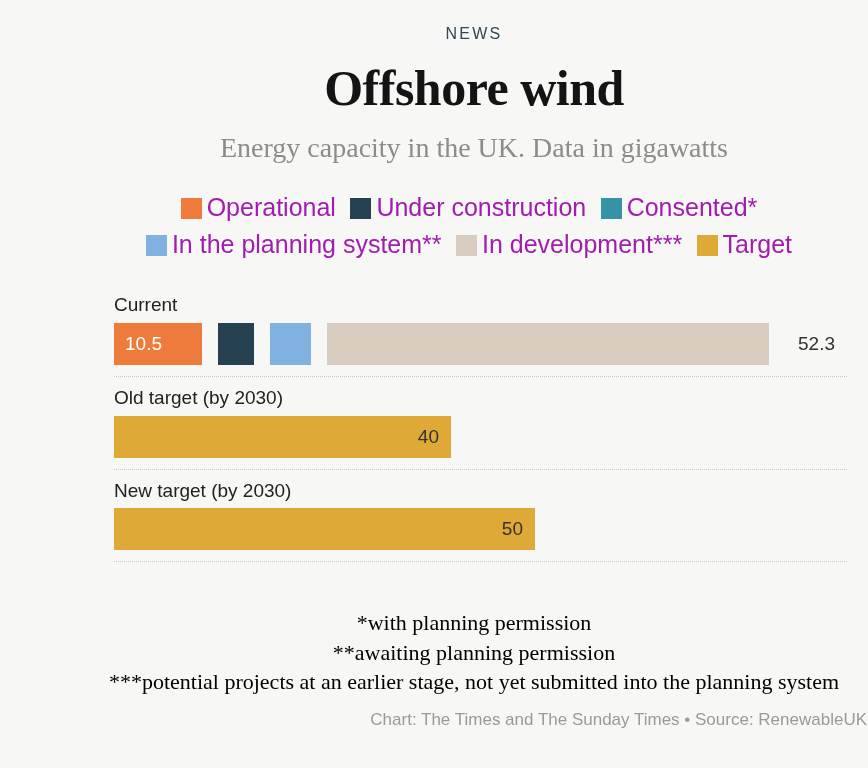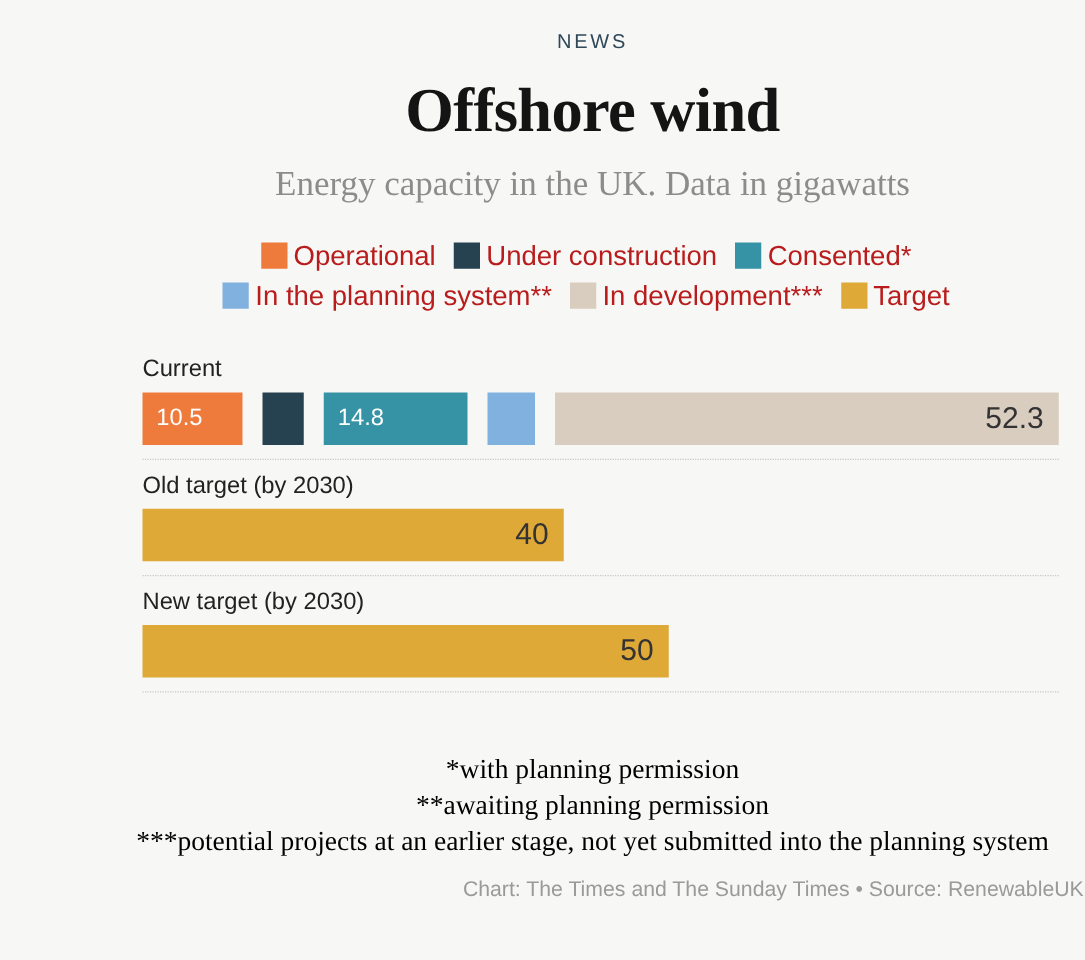--- a/index.html
+++ b/index.html
@@ -60,8 +60,8 @@
   .legend-item {
     display: inline;
     white-space: nowrap;
-    font-size: 22px;
-    color: #b91c1c;
+    font-size: 25px;
+    color: #a21caf;
     margin-right: 10px;
   }
   .legend-swatch {

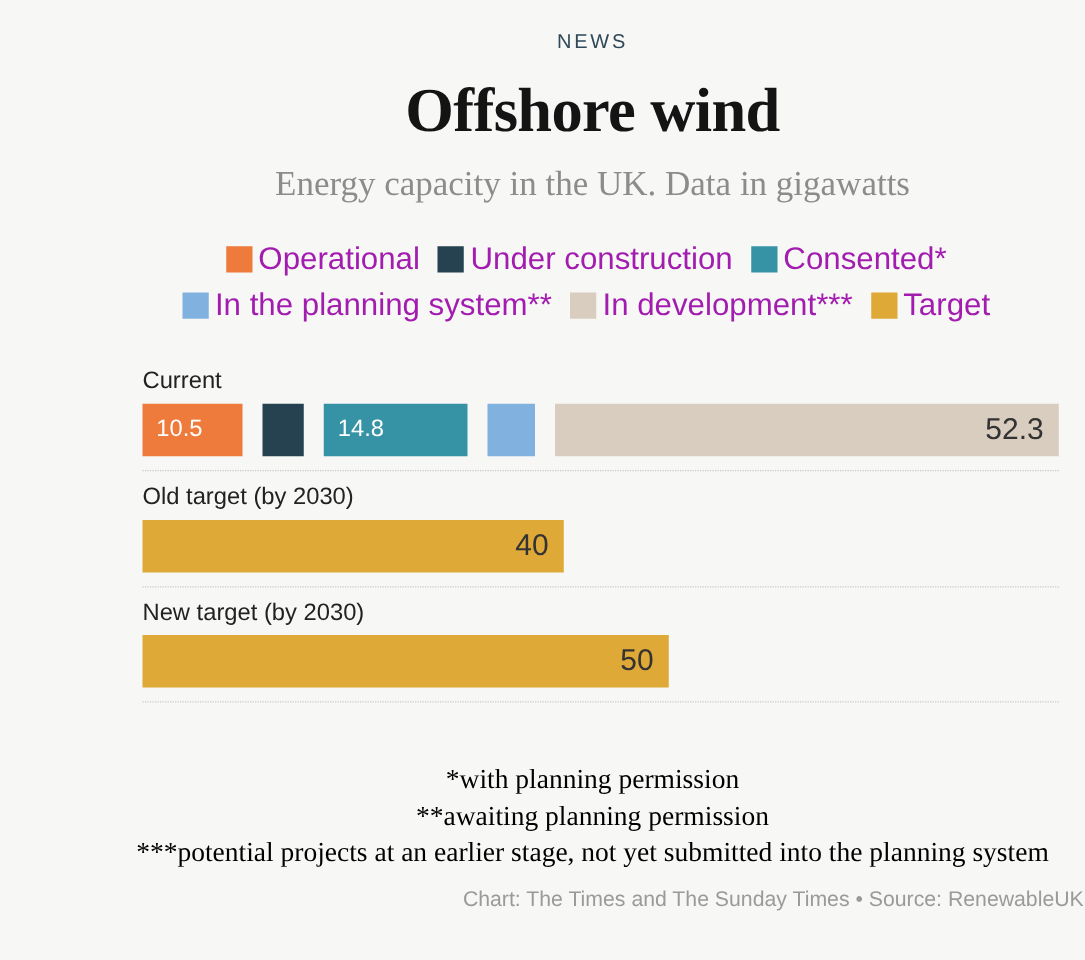--- a/index.html
+++ b/index.html
@@ -173,9 +173,6 @@
               <span class="seg-value">10.5</span>
             </div>
             <div class="seg" style="width: 36px; background: rgb(38, 65, 79);"></div>
-            <div class="seg" style="width: 126px; background: rgb(54, 147, 165);">
-              <span class="seg-value">14.8</span>
-            </div>
             <div class="seg" style="width: 41px; background: rgb(129, 178, 223);"></div>
             <div class="seg" style="width: 442px; background: rgb(217, 205, 191);"></div>
             <div class="bar-total" style="right: auto; left: 721px; transform: translateX(-100%);">52.3</div>

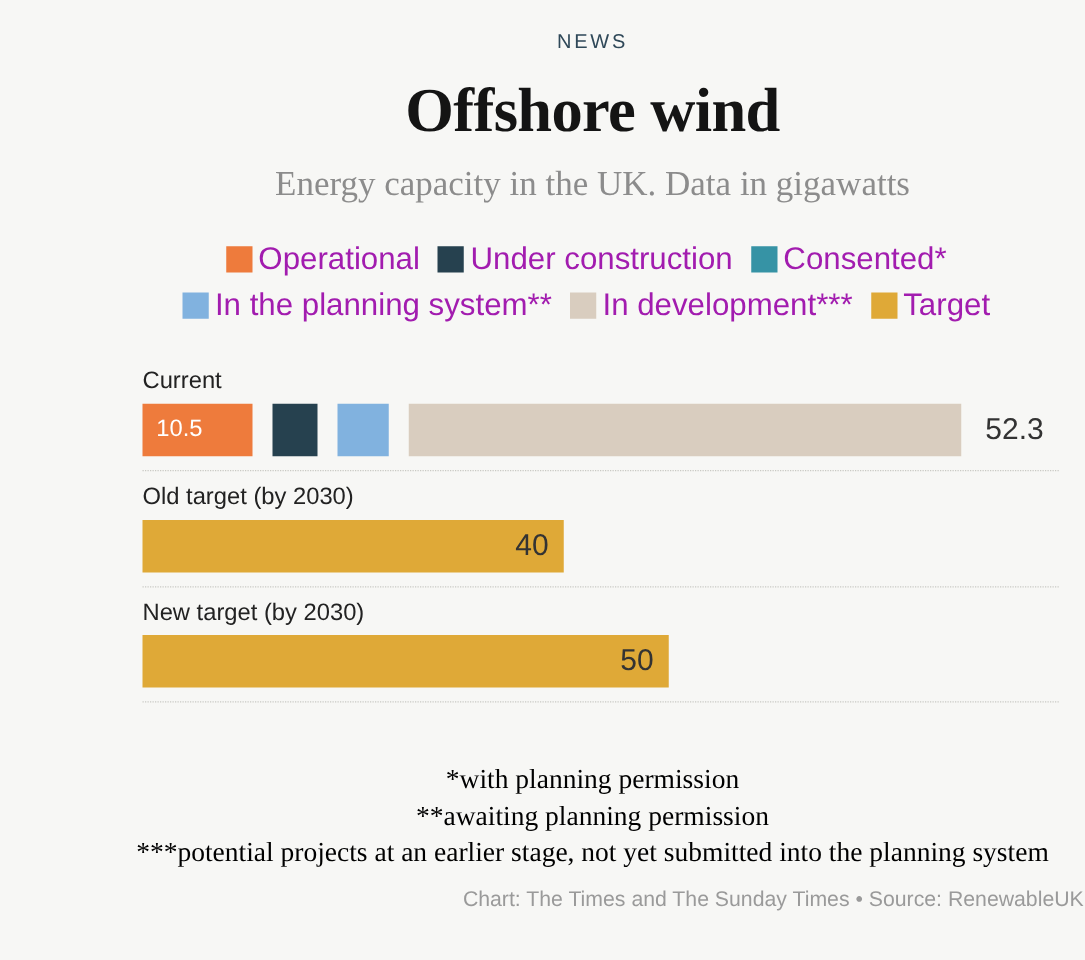--- a/index.html
+++ b/index.html
@@ -124,7 +124,7 @@
     height: 42px;
     display: flex;
     align-items: center;
-    font-size: 24px;
+    font-size: 19px;
     color: #333333;
   }
   .separator {

